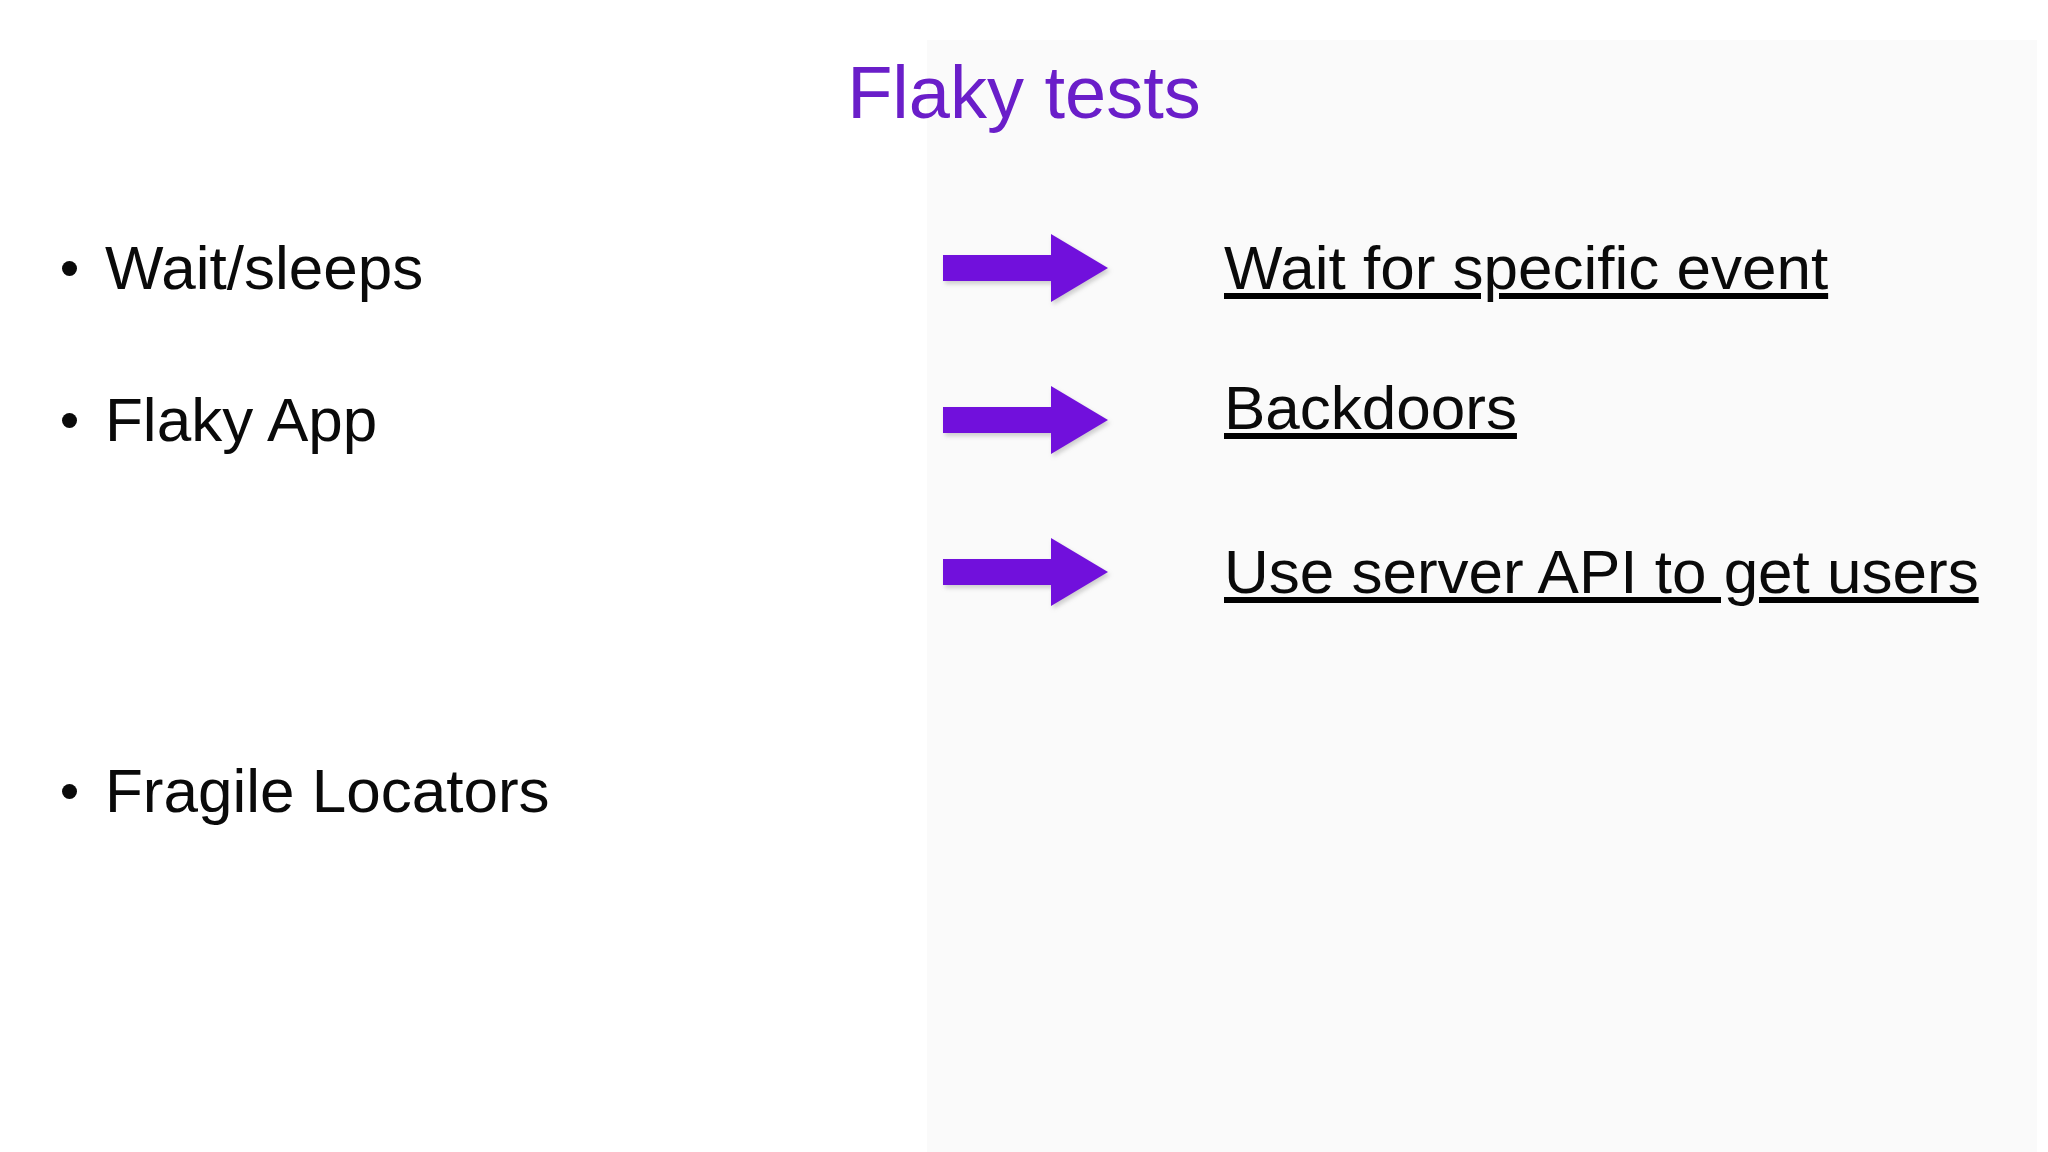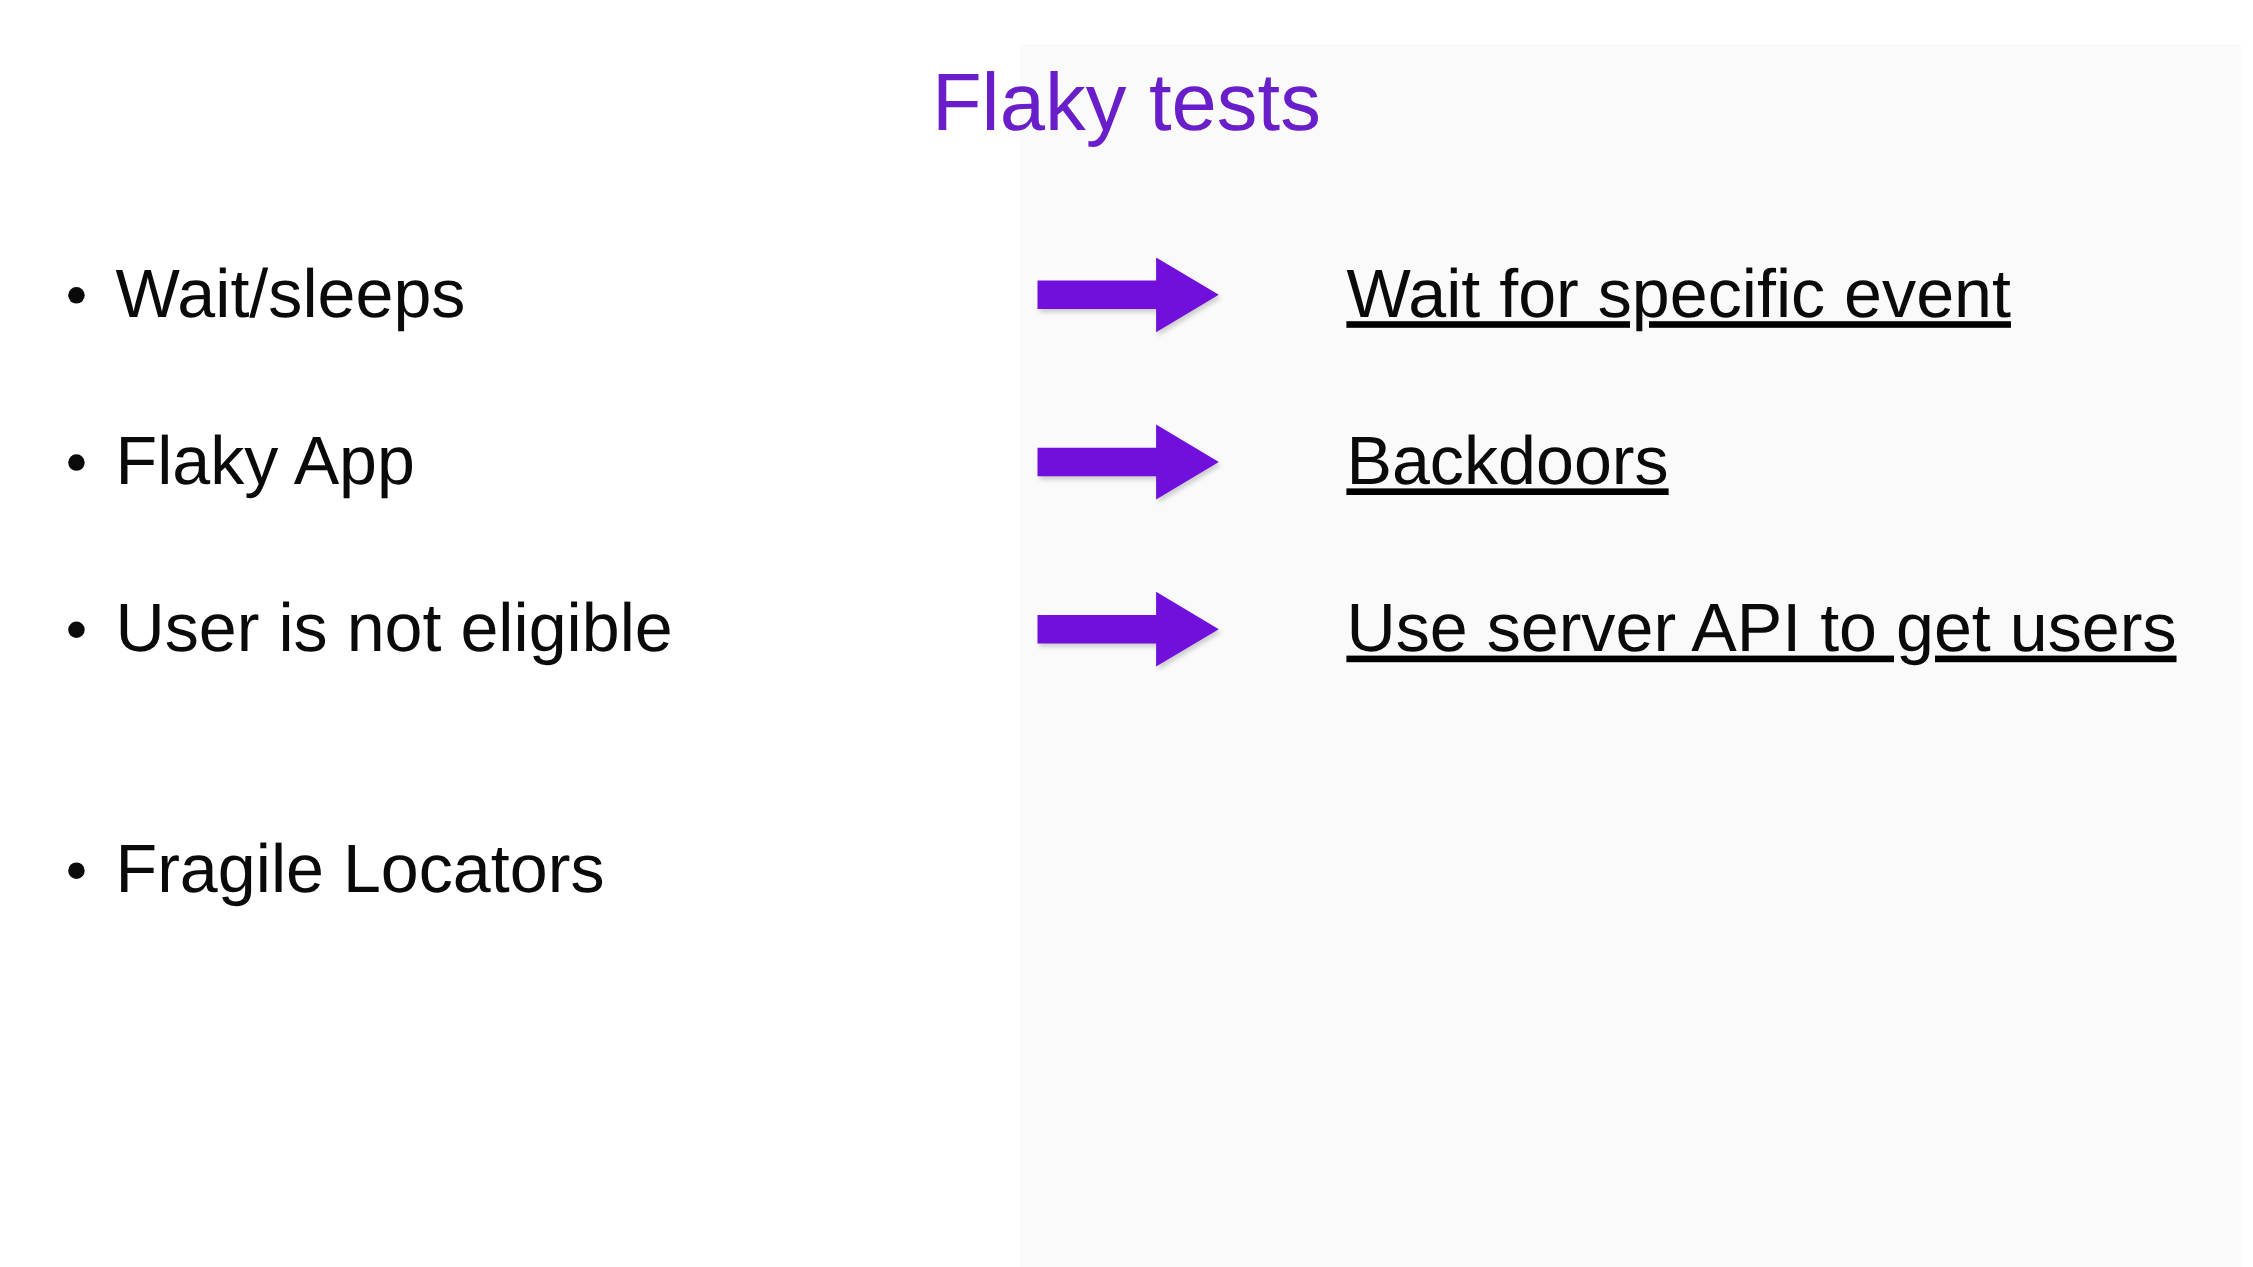--- a/index.html
+++ b/index.html
@@ -55,7 +55,7 @@
     display:flex;align-items:center;text-decoration:underline;
   }
   .solution-row.s1{top:228px;}
-  .solution-row.s2{top:380px;}
+  .solution-row.s2{top:368px;}
   .solution-row.s3{top:532px;}
   .solution-label{
     font-size:62px;line-height:1;color:var(--text);

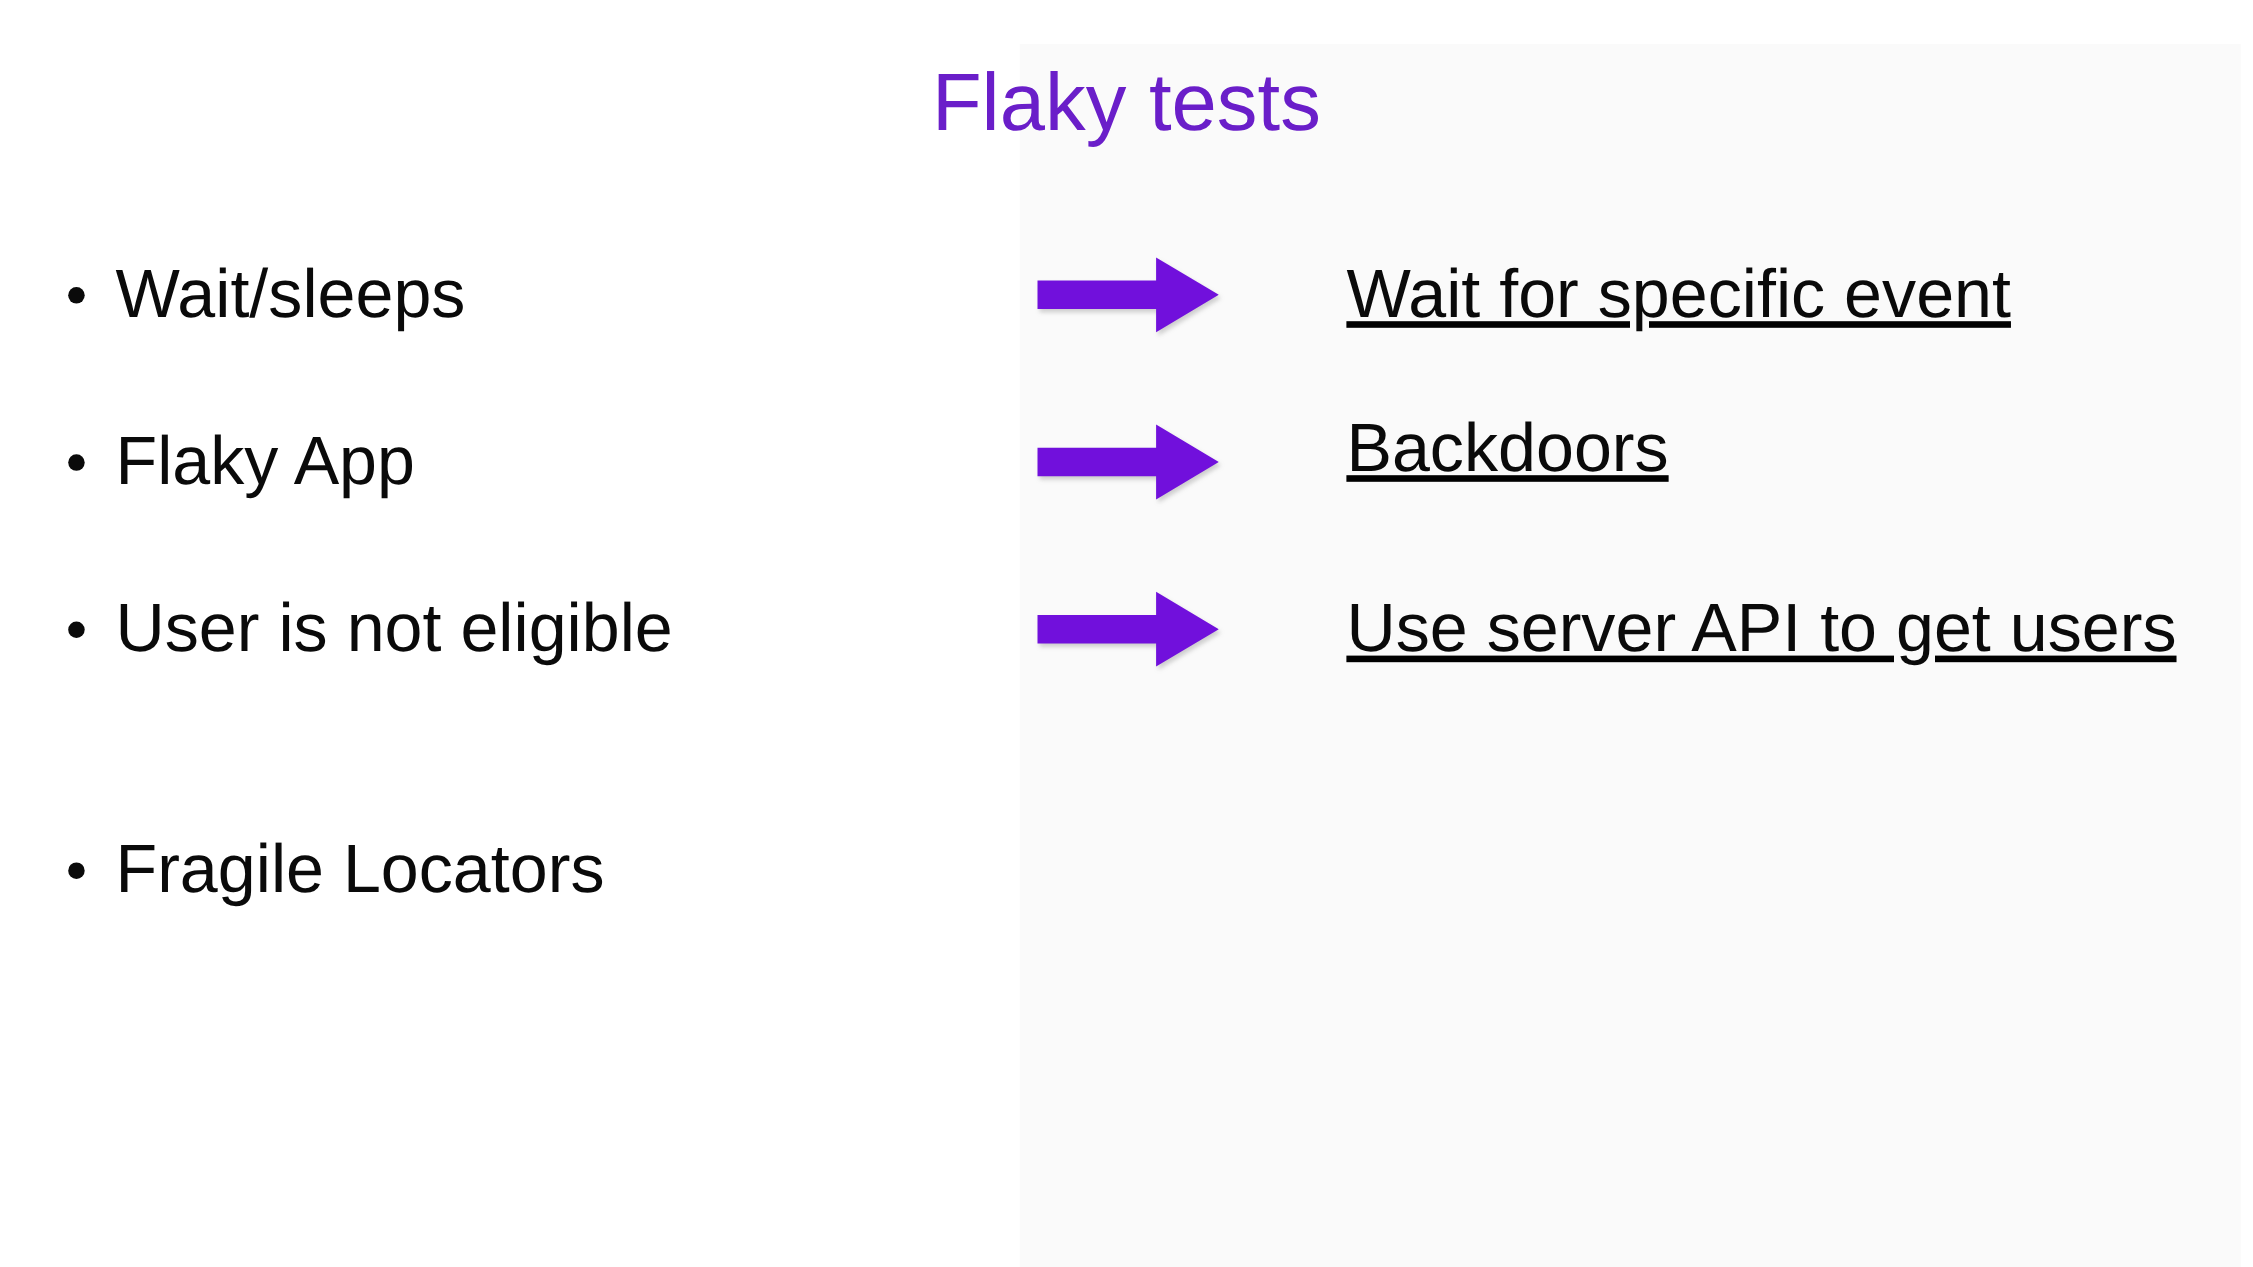--- a/index.html
+++ b/index.html
@@ -78,10 +78,6 @@
     <span class="bullet-dot"></span>
     <span class="bullet-label">Wait/sleeps</span>
   </div>
-  <div class="bullet-row r3">
-    <span class="bullet-dot"></span>
-    <span class="bullet-label">User is not eligible</span>
-  </div>
   <div class="bullet-row r4">
     <span class="bullet-dot"></span>
     <span class="bullet-label">Fragile Locators</span>

